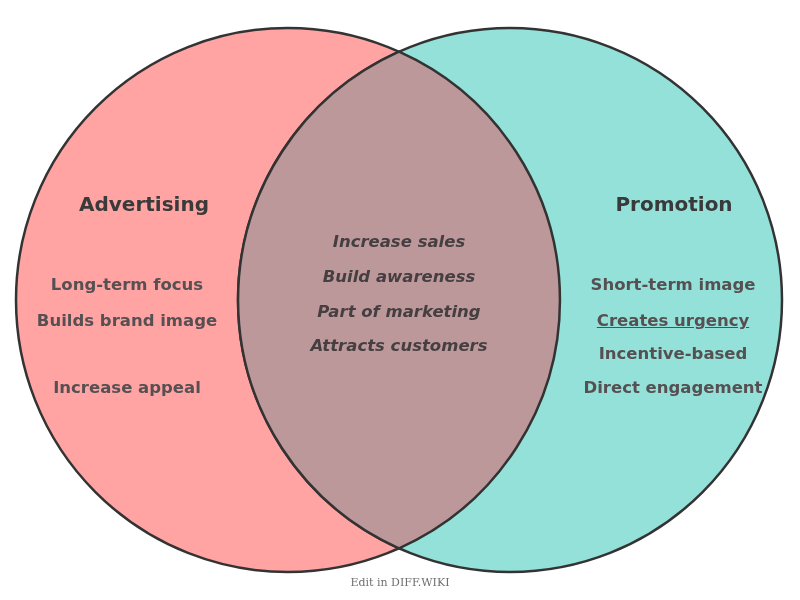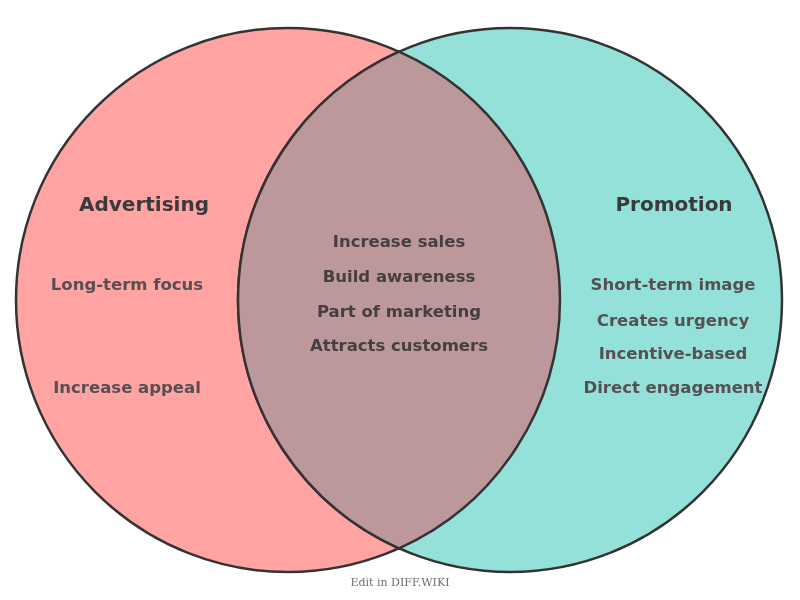--- a/index.html
+++ b/index.html
@@ -40,6 +40,7 @@
   }
   .item-center {
     color: #453f41;
+    font-style: italic;
   }
   .footer {
     font-family: "DejaVu Serif", "Liberation Serif", serif;

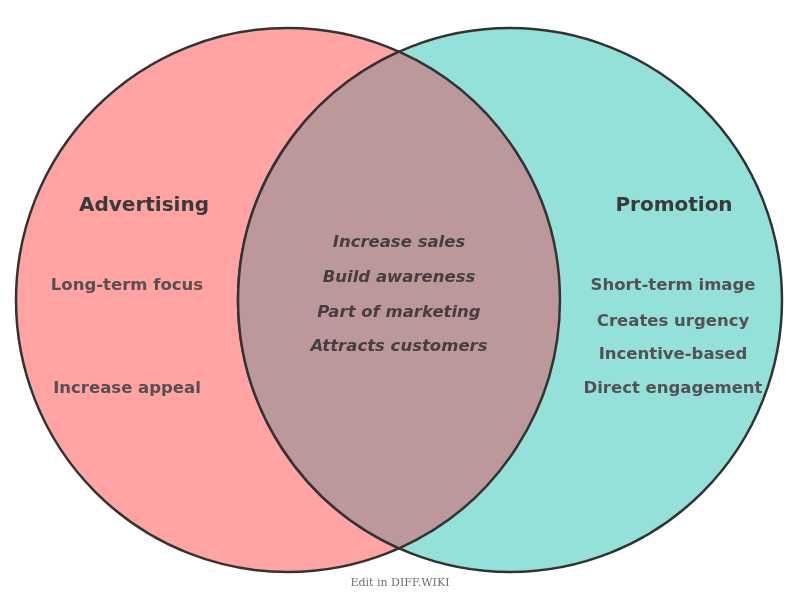--- a/index.html
+++ b/index.html
@@ -63,6 +63,7 @@
 
   <div class="label circle-title" style="left:144px; top:192px;">Advertising</div>
   <div class="label item" style="left:127px; top:275px;">Long-term focus</div>
+  <div class="label item" style="left:127px; top:311px;">Builds brand image</div>
   <div class="label item" style="left:127px; top:378px;">Increase appeal</div>
 
   <div class="label circle-title" style="left:674px; top:192px;">Promotion</div>

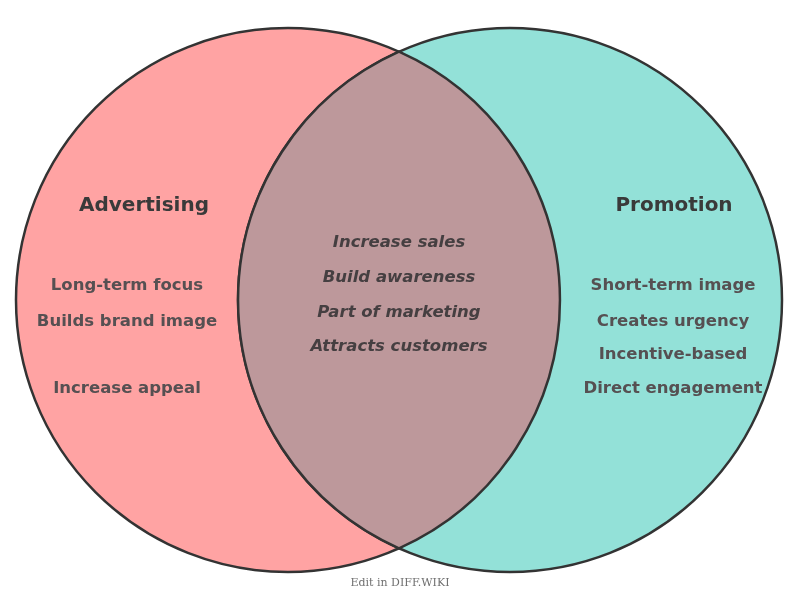--- a/index.html
+++ b/index.html
@@ -68,7 +68,7 @@
 
   <div class="label circle-title" style="left:674px; top:192px;">Promotion</div>
   <div class="label item" style="left:673px; top:275px;">Short-term image</div>
-  <div class="label item" style="left:673px; top:311px;">Creates urgency</div>
+  <div class="label item" style="left:673px; top:311px;text-decoration:underline;">Creates urgency</div>
   <div class="label item" style="left:673px; top:378px;">Direct engagement</div>
   <div class="label item" style="left:673px; top:344px;">Incentive-based</div>
 

